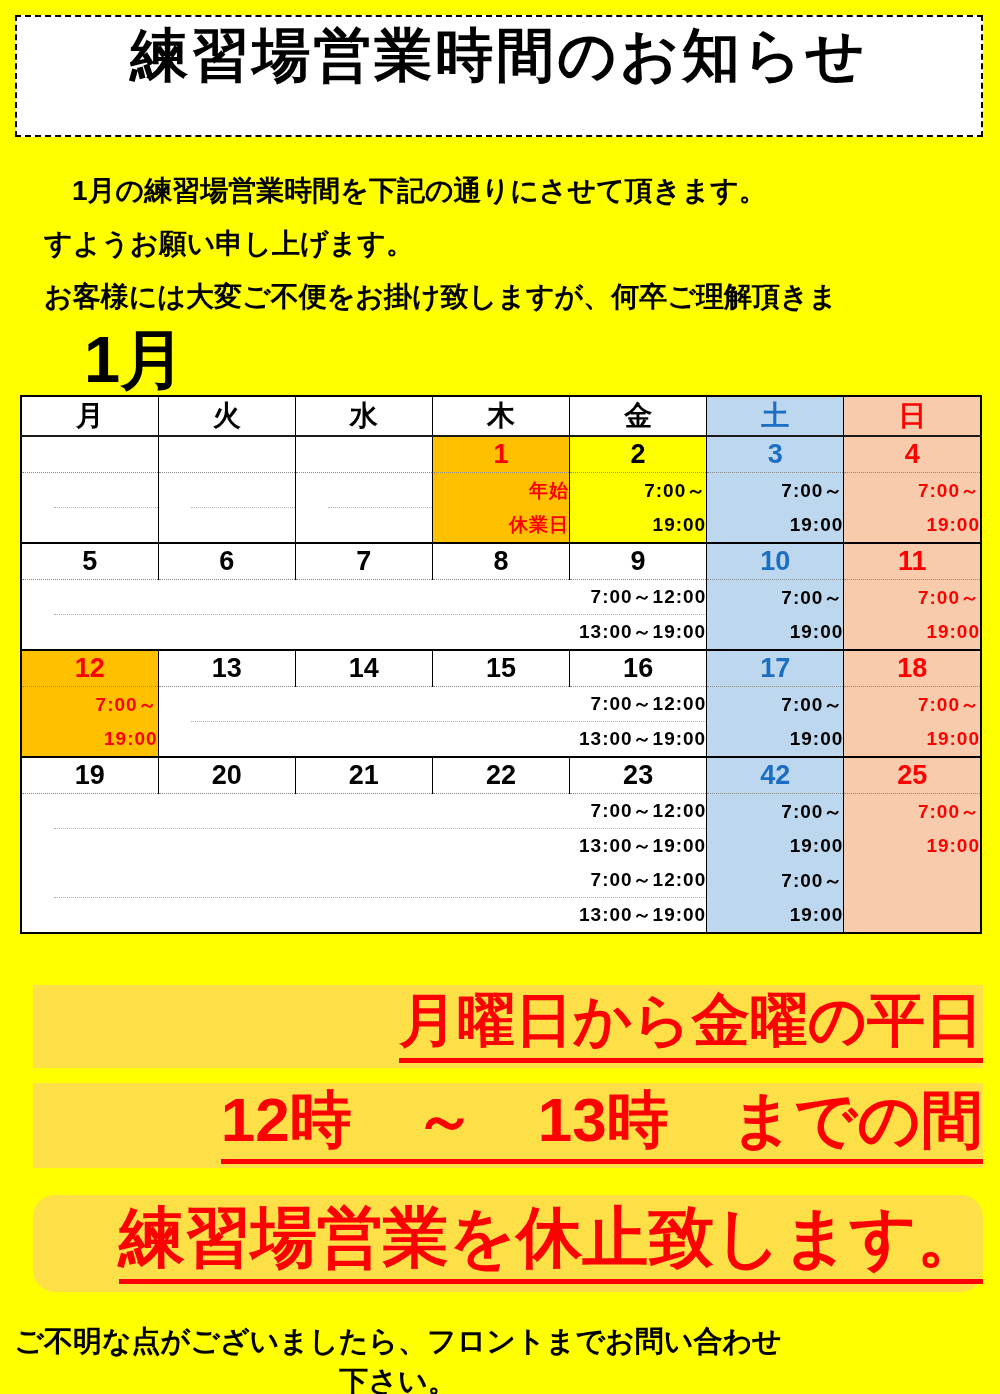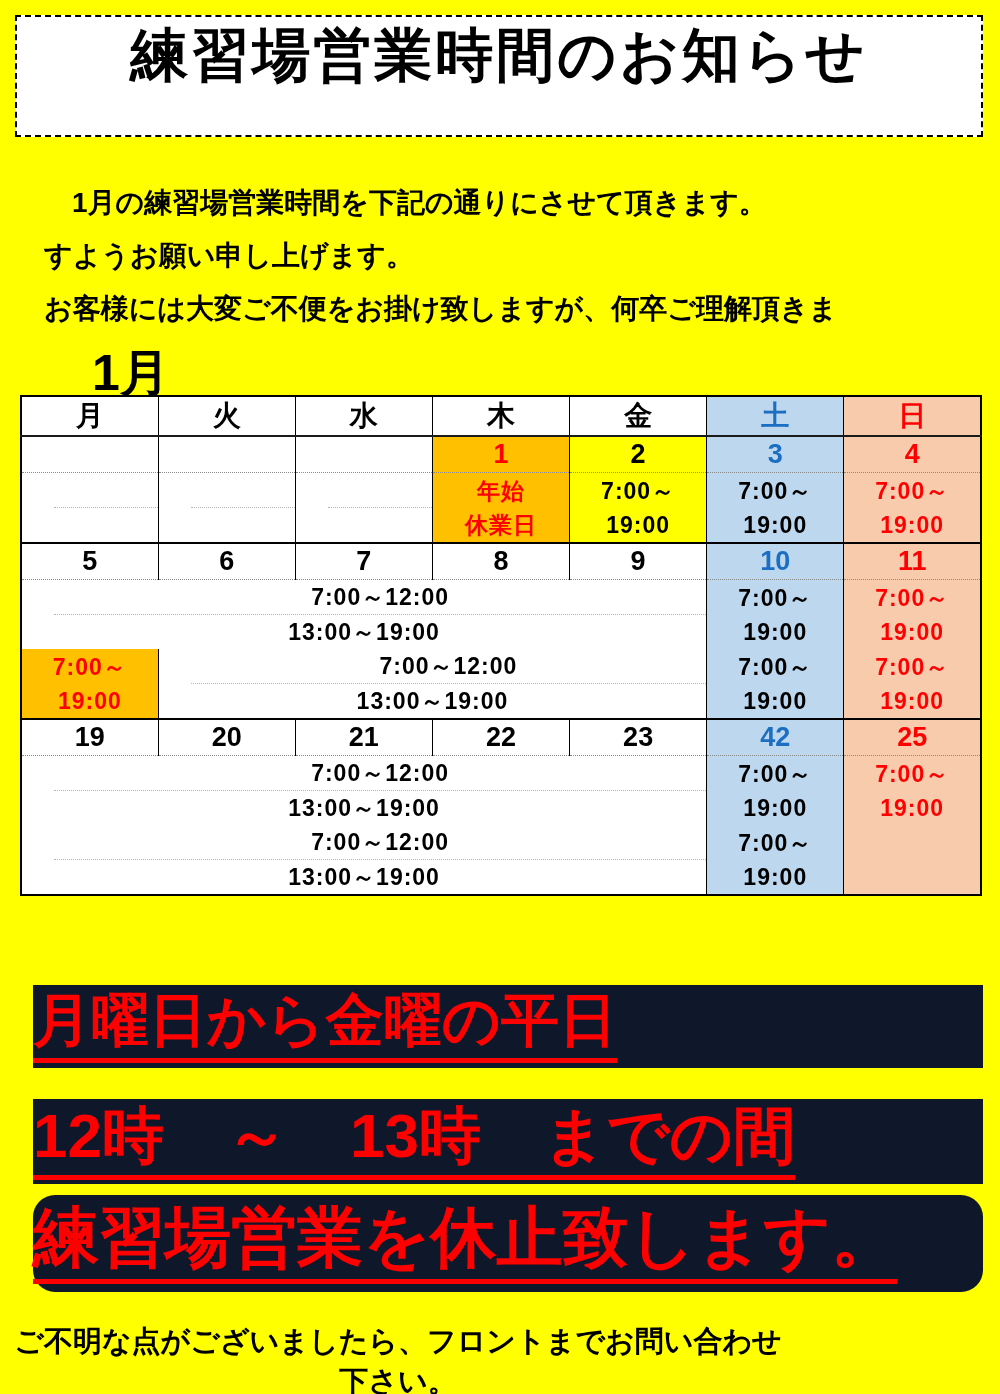--- a/index.html
+++ b/index.html
@@ -17,7 +17,7 @@
   }
   .title-text {font-size:58px; letter-spacing:3px;}
 
-  .intro {position:absolute; left:44px; top:176px; font-size:28px; line-height:53px;}
+  .intro {position:absolute; left:44px; top:164px; font-size:28px; line-height:53px;}
 
   .month {position:absolute; left:92px; top:316px; font-size:50px;margin-top:24px;}
 

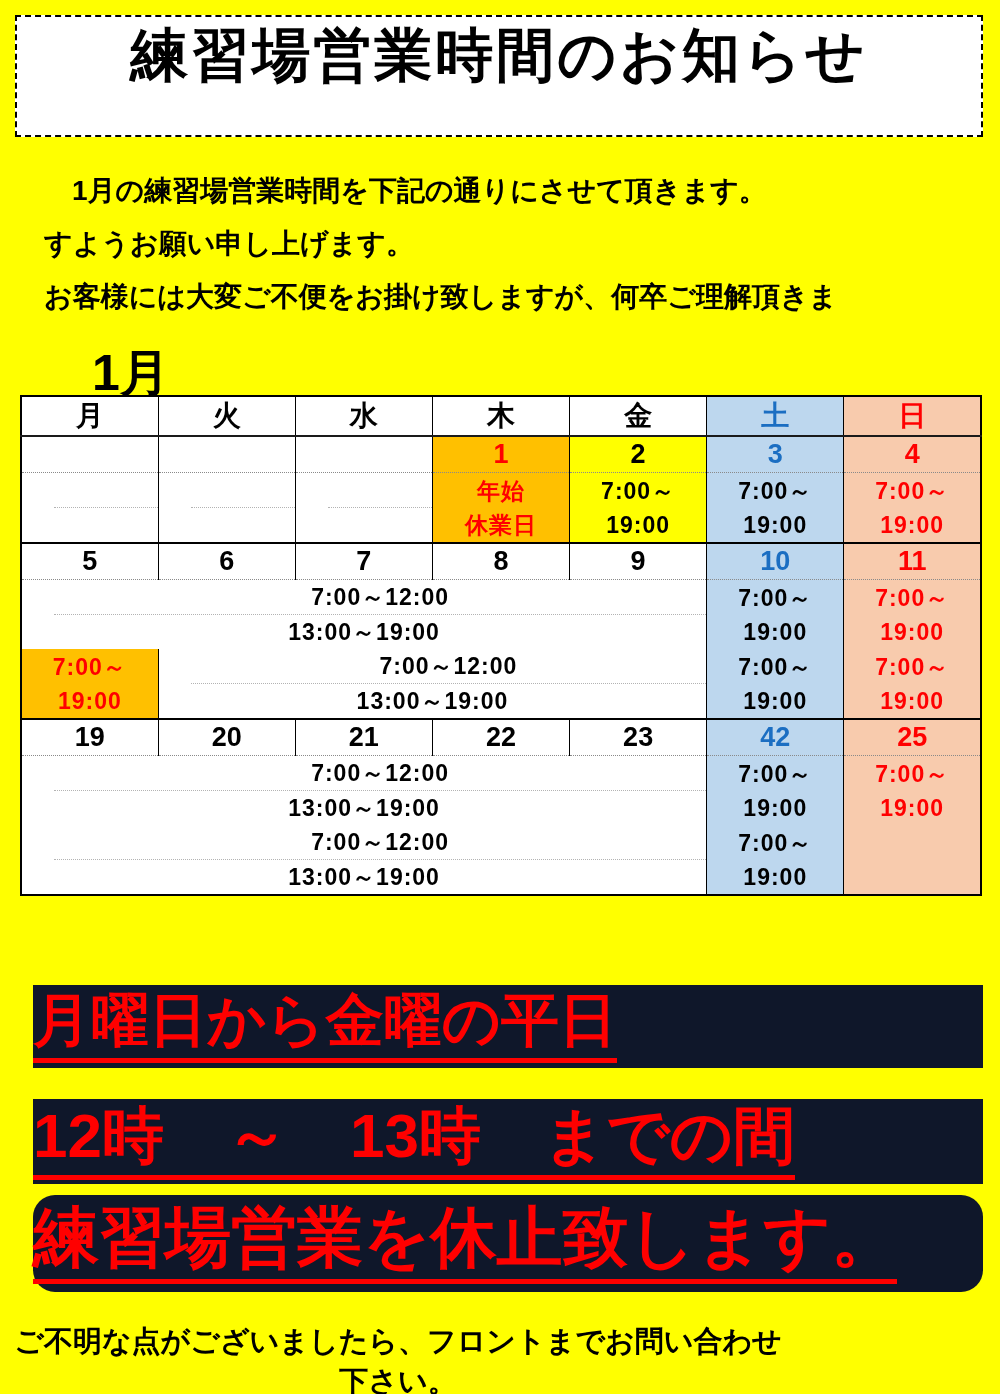--- a/index.html
+++ b/index.html
@@ -19,7 +19,7 @@
 
   .intro {position:absolute; left:44px; top:164px; font-size:28px; line-height:53px;}
 
-  .month {position:absolute; left:92px; top:316px; font-size:50px;margin-top:24px;}
+  .month {position:absolute; left:84px; top:316px; font-size:65px;}
 
   table.cal {
     position:absolute; left:20px; top:395px; width:962px;

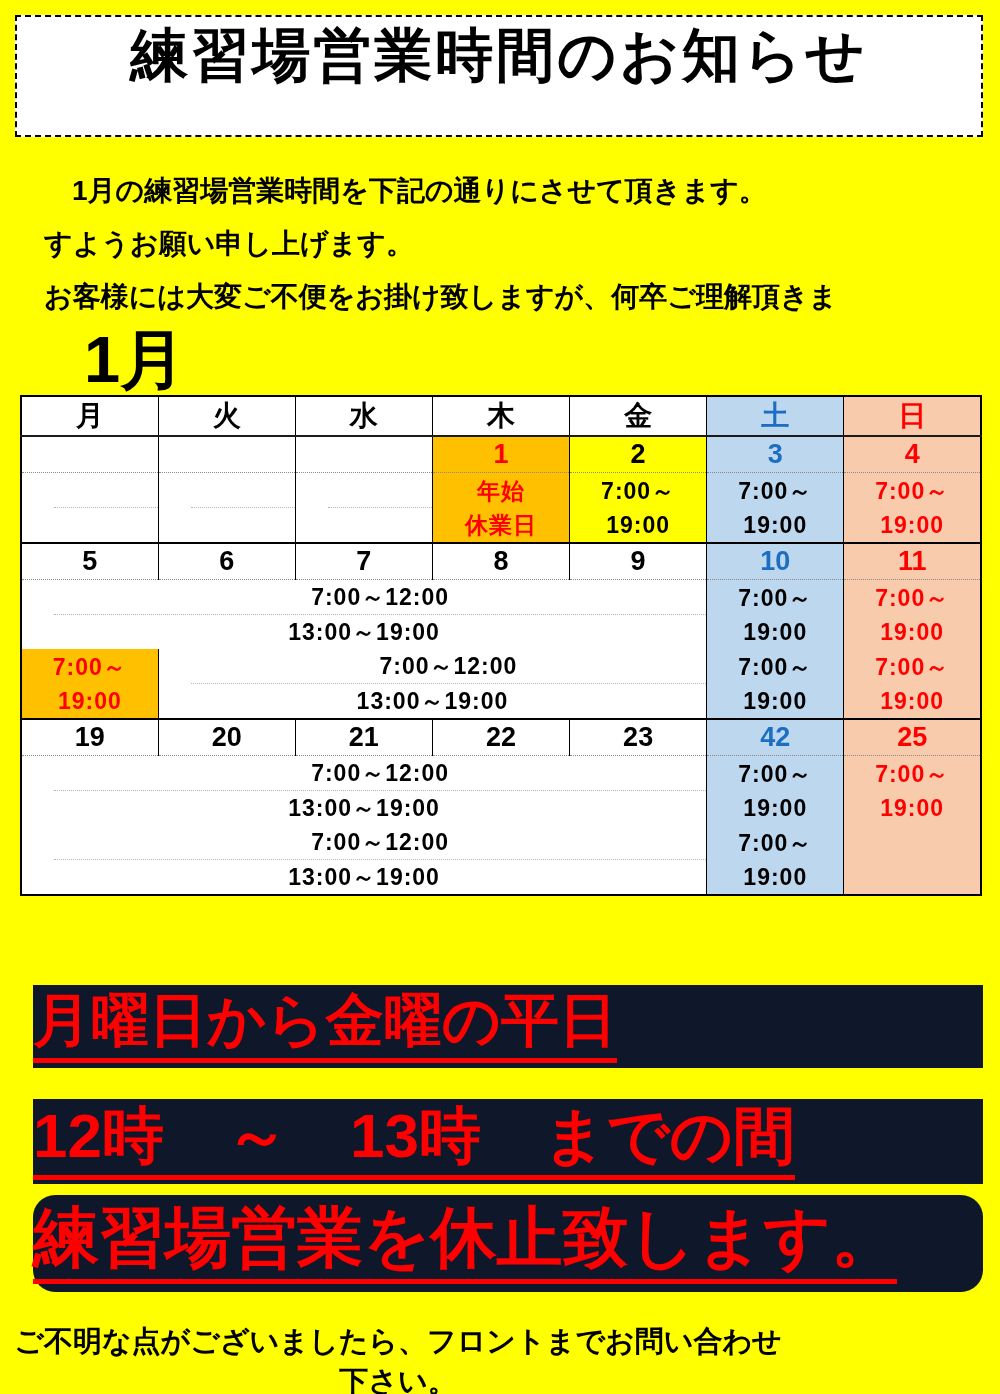--- a/index.html
+++ b/index.html
@@ -35,7 +35,7 @@
   .cal th.sun {background:#F8CBAD; color:#FF0000;}
 
   tr.numrow td {height:35px; font-size:27px; border-top:2px solid #000; border-bottom:1px dotted #8a8a8a;}
-  tr.timesrow td {height:69px; font-size:23px; letter-spacing:1px;}
+  tr.timesrow td {height:69px; font-size:19px; letter-spacing:1px;text-align:right;}
 
   td.satn {background:#BDD7EE; color:#1B6EC2;}
   td.sunn {background:#F8CBAD; color:#FF0000;}

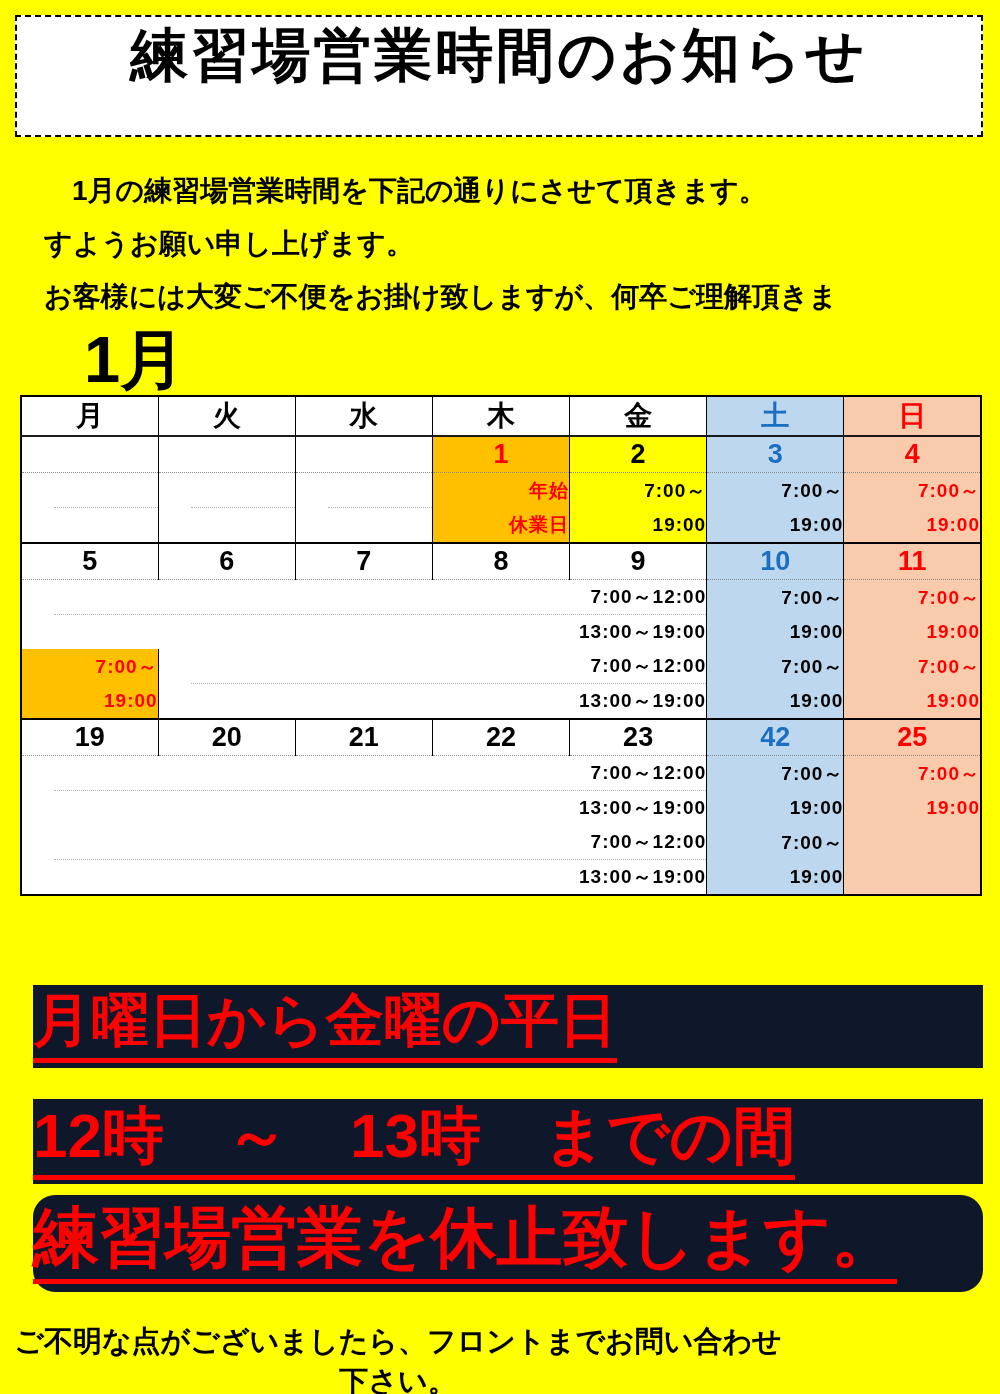--- a/index.html
+++ b/index.html
@@ -156,6 +156,15 @@
   </tbody>
 
   <tbody>
+    <tr class="numrow">
+      <td class="hol">12</td>
+      <td>13</td>
+      <td>14</td>
+      <td>15</td>
+      <td>16</td>
+      <td class="satn">17</td>
+      <td class="sunn">18</td>
+    </tr>
     <tr class="timesrow">
       <td class="t hol">
         <div class="l1">7:00～</div>

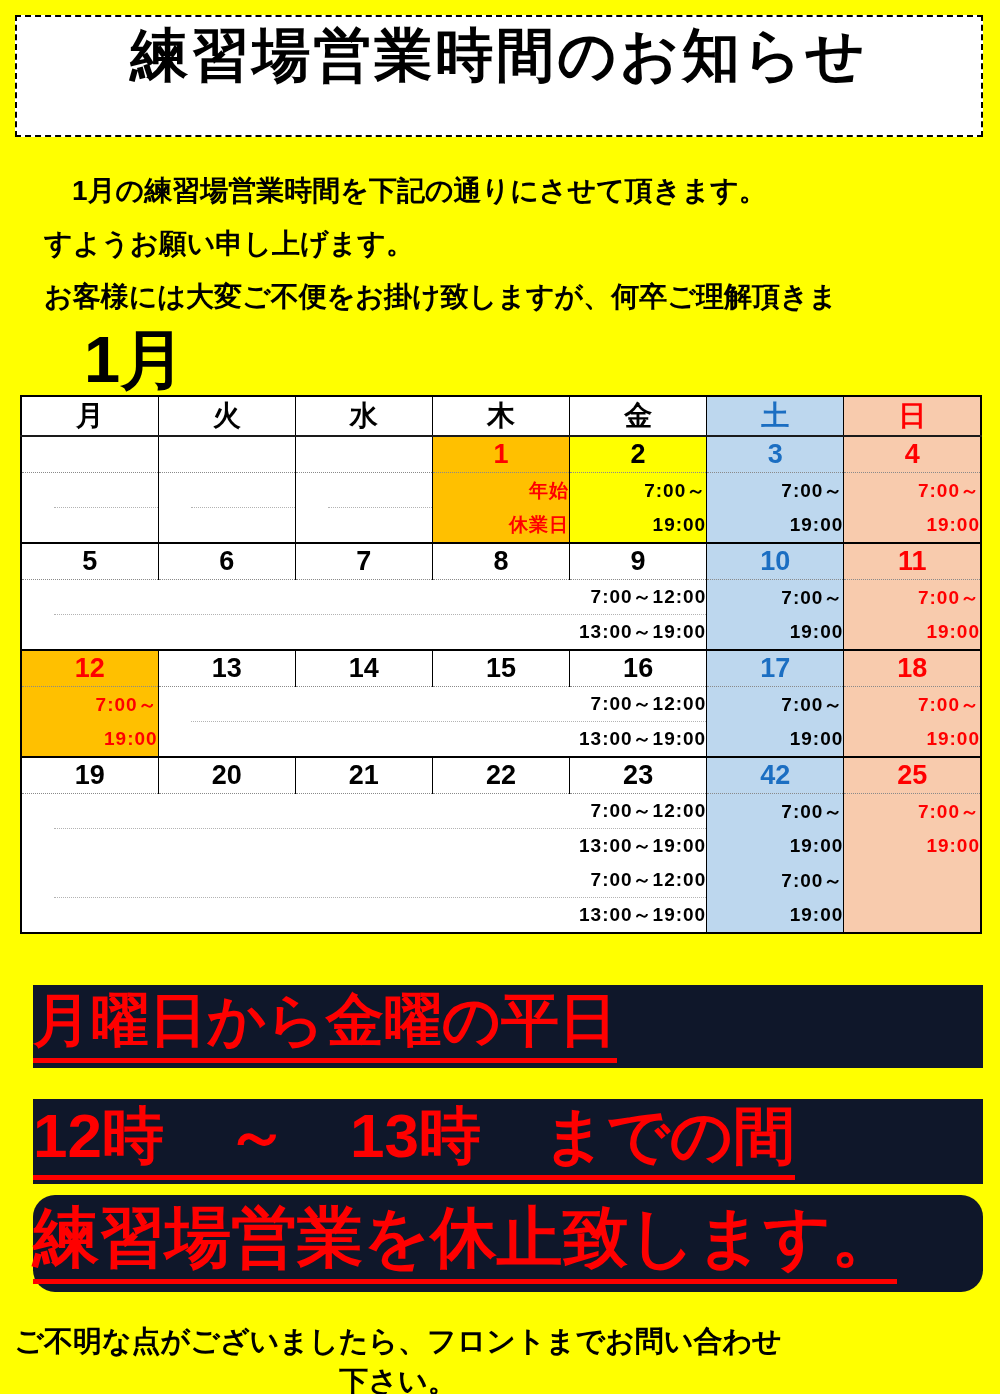--- a/index.html
+++ b/index.html
@@ -49,8 +49,8 @@
   td.split .l1 {border-bottom:1px dotted #b3b3b3;margin-left:32px;}
 
   .band {
-    position:absolute; left:33px; width:950px; background:#0f172a;
-    display:flex; align-items:center; justify-content:flex-start; color:#FF0000;
+    position:absolute; left:33px; width:950px; background:#fde047;
+    display:flex; align-items:center; justify-content:flex-end; color:#FF0000;
   }
   .band1 {top:985px;  height:83px; font-size:58px;}
   .band2 {top:1083px; height:85px; font-size:62px;margin-top:16px;}

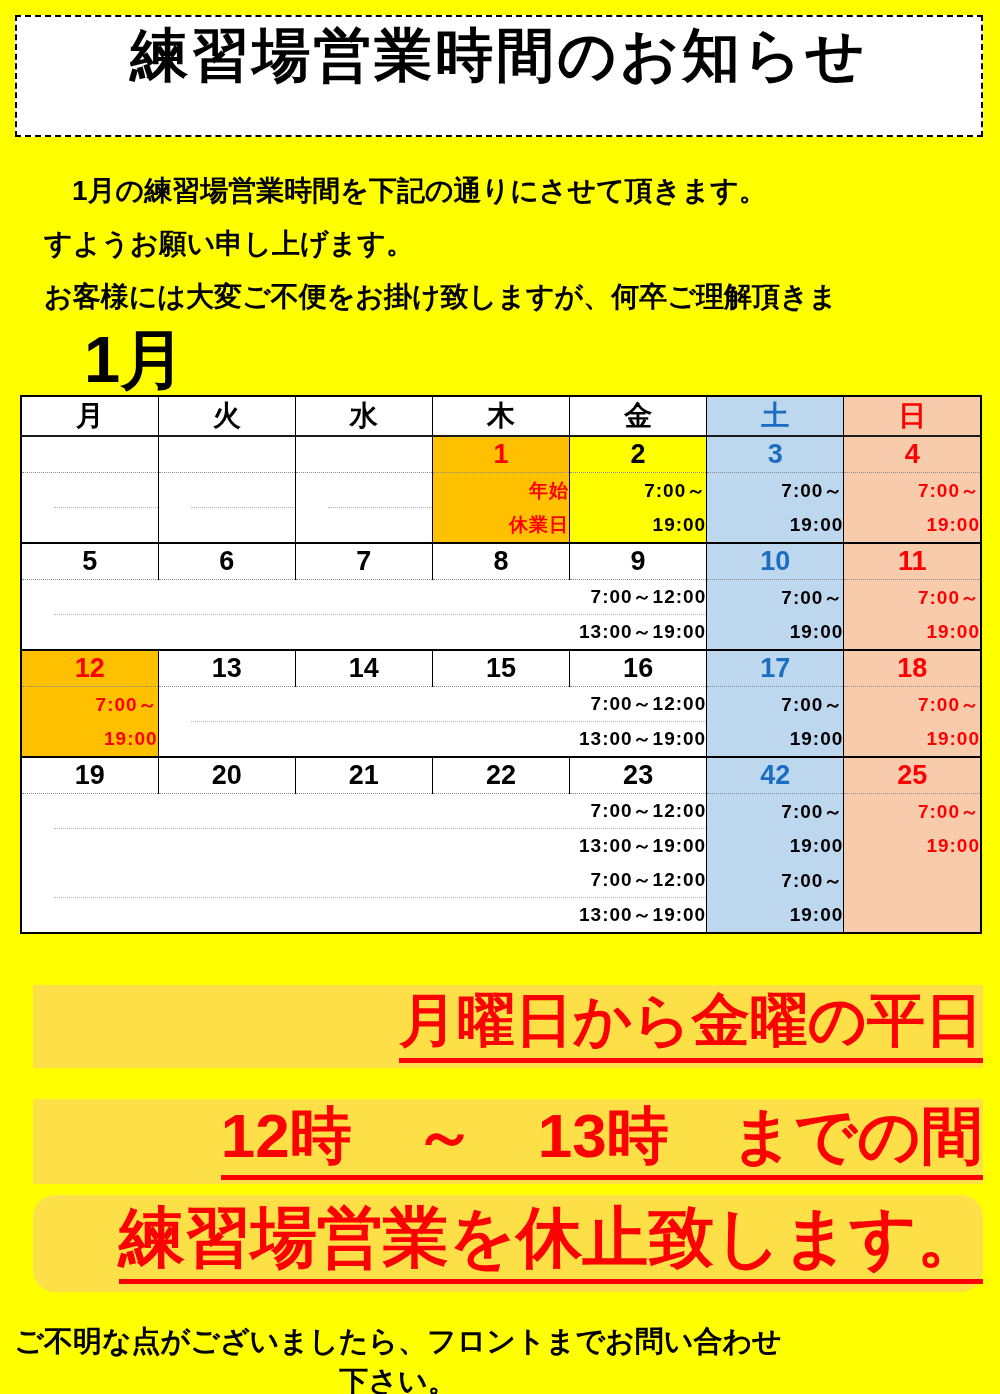--- a/index.html
+++ b/index.html
@@ -53,7 +53,7 @@
     display:flex; align-items:center; justify-content:flex-end; color:#FF0000;
   }
   .band1 {top:985px;  height:83px; font-size:58px;}
-  .band2 {top:1083px; height:85px; font-size:62px;margin-top:16px;}
+  .band2 {top:1083px; height:85px; font-size:62px;}
   .band3 {top:1195px; height:97px; font-size:66px;border-radius:22px;}
   .u {border-bottom:5px solid #FF0000; padding-bottom:7px; line-height:1.05; white-space:nowrap;}
 

